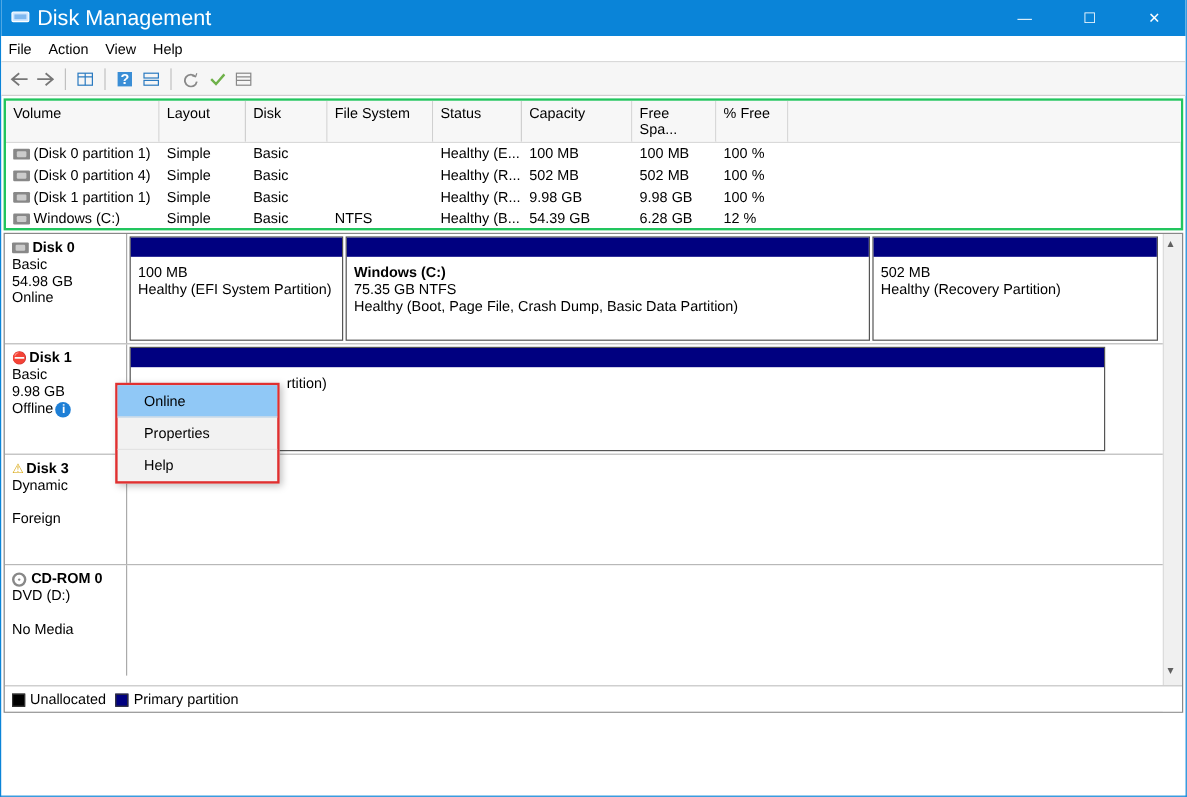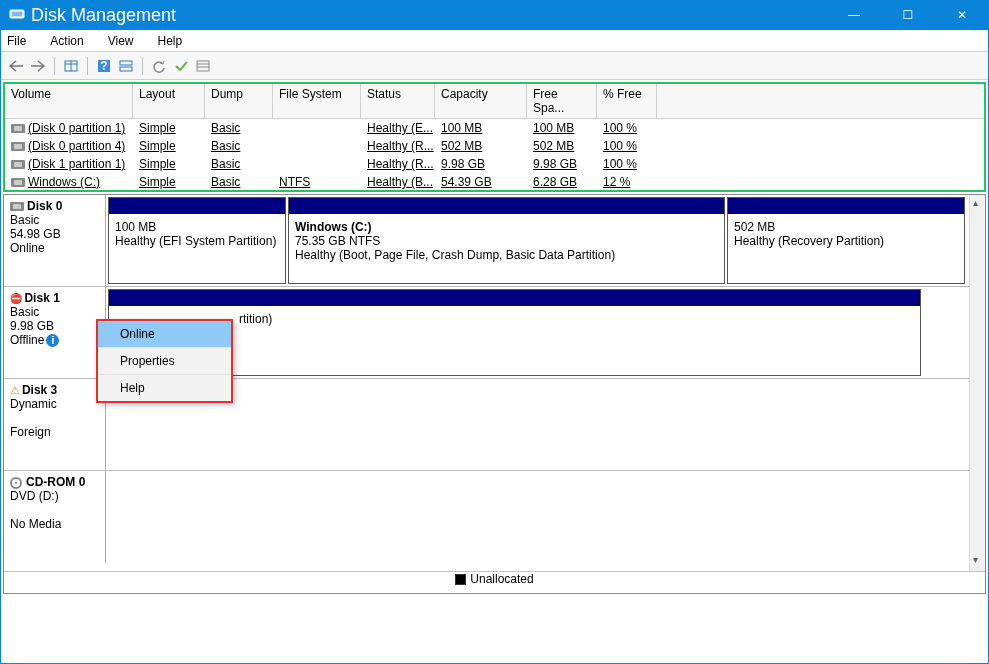--- a/index.html
+++ b/index.html
@@ -9,7 +9,7 @@
 .titlebar .title { flex: 1; font-size: 18px; }
 .titlebar .win-controls { display: flex; gap: 18px; }
 .titlebar .win-controls span { width: 36px; text-align: center; cursor: default; }
-.menubar { background: #fff; height: 22px; display: flex; align-items: center; padding: 0 6px; gap: 24px; border-bottom: 1px solid #d0d0d0; }
+.menubar { background: #fff; height: 22px; display: flex; align-items: center; padding: 0 6px; gap: 14px; border-bottom: 1px solid #d0d0d0; }
 .menubar span { cursor: default; }
 .toolbar { background: #f6f6f6; height: 28px; display: flex; align-items: center; padding: 2px 6px; gap: 4px; border-bottom: 1px solid #d0d0d0; }
 .toolbar .tbtn { width: 18px; height: 18px; display: inline-flex; align-items: center; justify-content: center; }

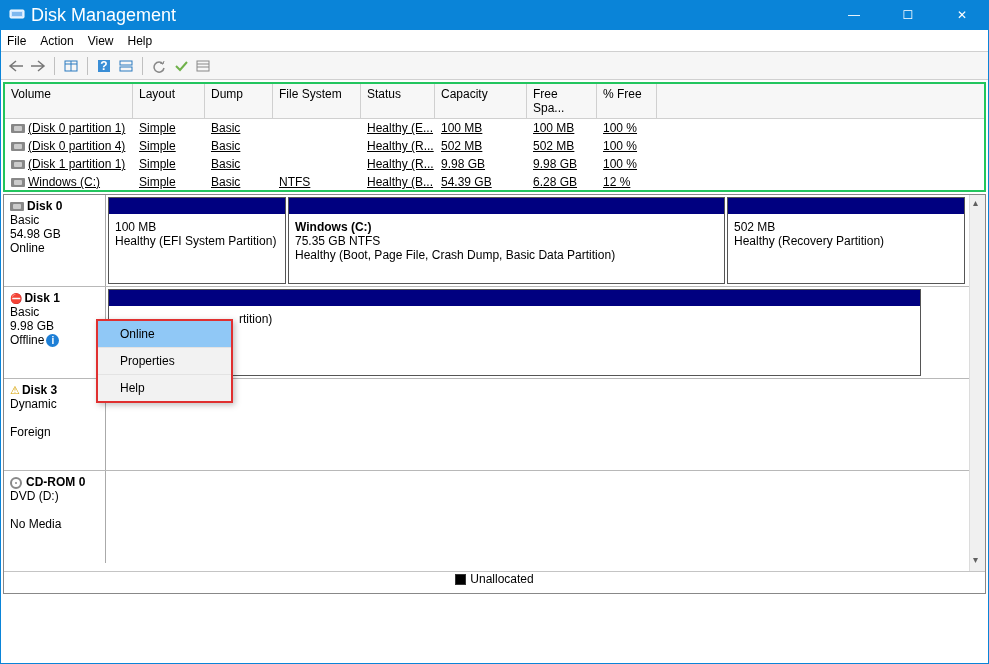--- a/index.html
+++ b/index.html
@@ -128,7 +128,7 @@
   <div class="vl-header">
     <div class="col-vol">Volume</div>
     <div class="col-lay">Layout</div>
-    <div class="col-type">Dump</div>
+    <div class="col-type">Disk</div>
     <div class="col-fs">File System</div>
     <div class="col-stat">Status</div>
     <div class="col-cap">Capacity</div>

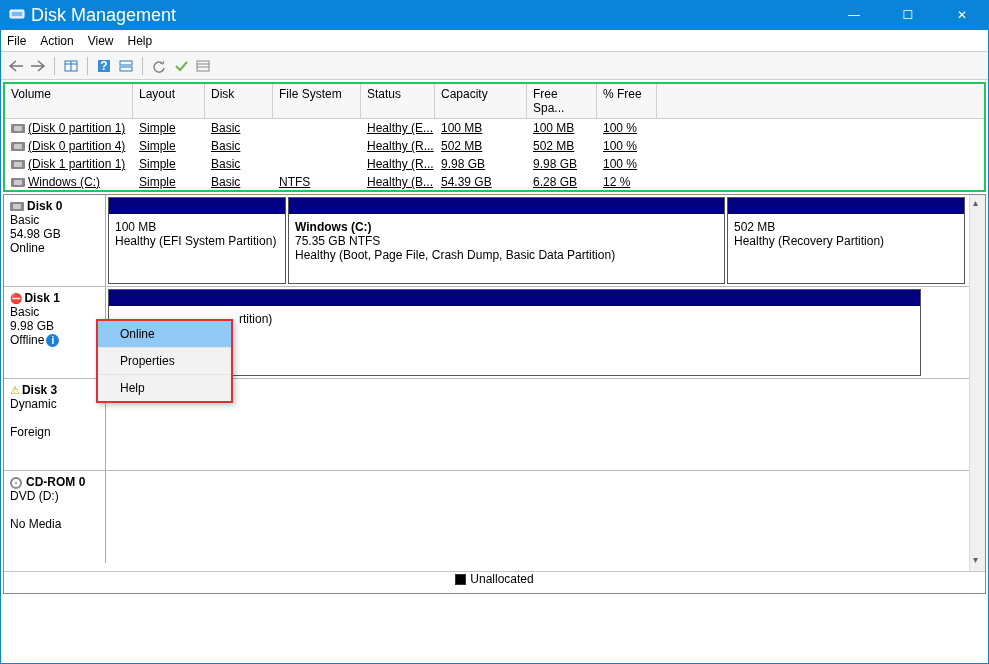--- a/index.html
+++ b/index.html
@@ -18,7 +18,7 @@
 .vl-header { display: flex; background: #fff; border-bottom: 1px solid #d0d0d0; }
 .vl-header div { padding: 3px 6px; border-right: 1px solid #d0d0d0; background: #f7f7f7; }
 .vl-row { display: flex; }
-.vl-row div { padding: 2px 6px; white-space: nowrap; overflow: hidden; text-decoration: underline; }
+.vl-row div { padding: 2px 6px; white-space: nowrap; overflow: hidden; }
 .col-vol{width:128px}.col-lay{width:72px}.col-type{width:68px}.col-fs{width:88px}.col-stat{width:74px}.col-cap{width:92px}.col-free{width:70px}.col-pct{width:60px}
 .disk-panel { border: 1px solid #888; margin: 2px; height: 400px; position: relative; overflow: hidden; }
 .disk-row { display: flex; border-bottom: 1px solid #b8b8b8; min-height: 92px; }

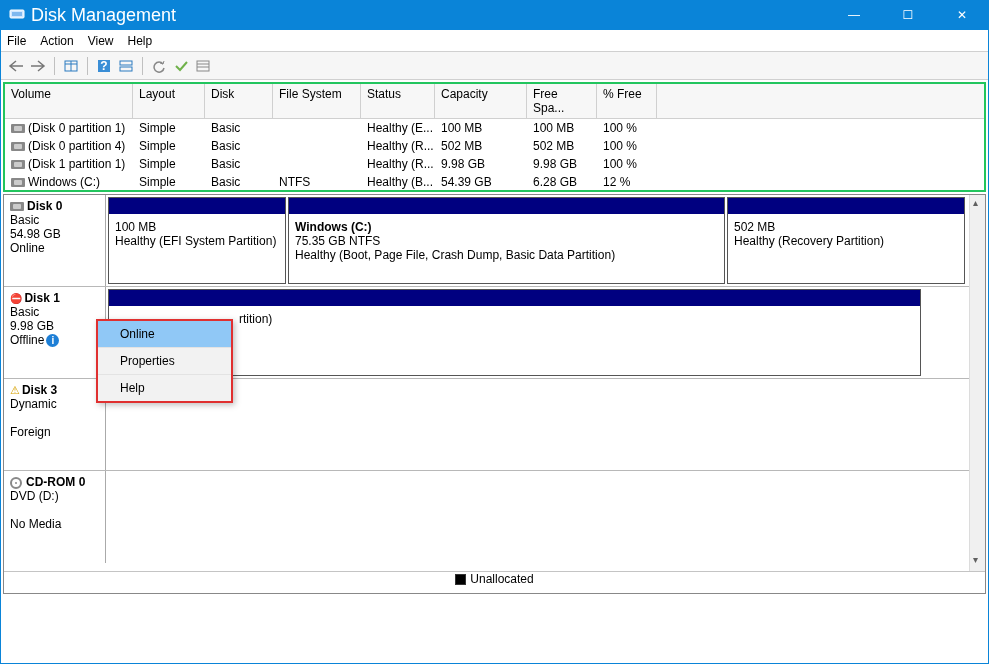--- a/index.html
+++ b/index.html
@@ -32,7 +32,7 @@
 .scroll-stub { position: absolute; right: 0; top: 0; bottom: 0; width: 16px; background: #f0f0f0; border-left: 1px solid #dcdcdc; }
 .scroll-stub::before { content: "▴"; position: absolute; top: 2px; left: 3px; color: #606060; font-size: 10px; }
 .scroll-stub::after { content: "▾"; position: absolute; bottom: 28px; left: 3px; color: #606060; font-size: 10px; }
-.legend { position: absolute; left: 0; right: 0; bottom: 0; height: 22px; border-top: 1px solid #c4c4c4; background: #fff; display: flex; align-items: center; gap: 8px; padding: 0 6px; flex-direction: column; }
+.legend { position: absolute; left: 0; right: 0; bottom: 0; height: 22px; border-top: 1px solid #c4c4c4; background: #fff; display: flex; align-items: center; gap: 8px; padding: 0 6px; }
 .legend .sw { width: 11px; height: 11px; display: inline-block; border: 1px solid #333; margin-right: 4px; vertical-align: middle; }
 .ctx-menu { position: absolute; left: 92px; top: 136px; width: 137px; background: #f2f2f2; border: 2px solid #e03030; box-shadow: 2px 2px 6px rgba(0,0,0,.25); z-index: 50; }
 .ctx-menu .mi { padding: 6px 22px; border-bottom: 1px solid #e3e3e3; }

